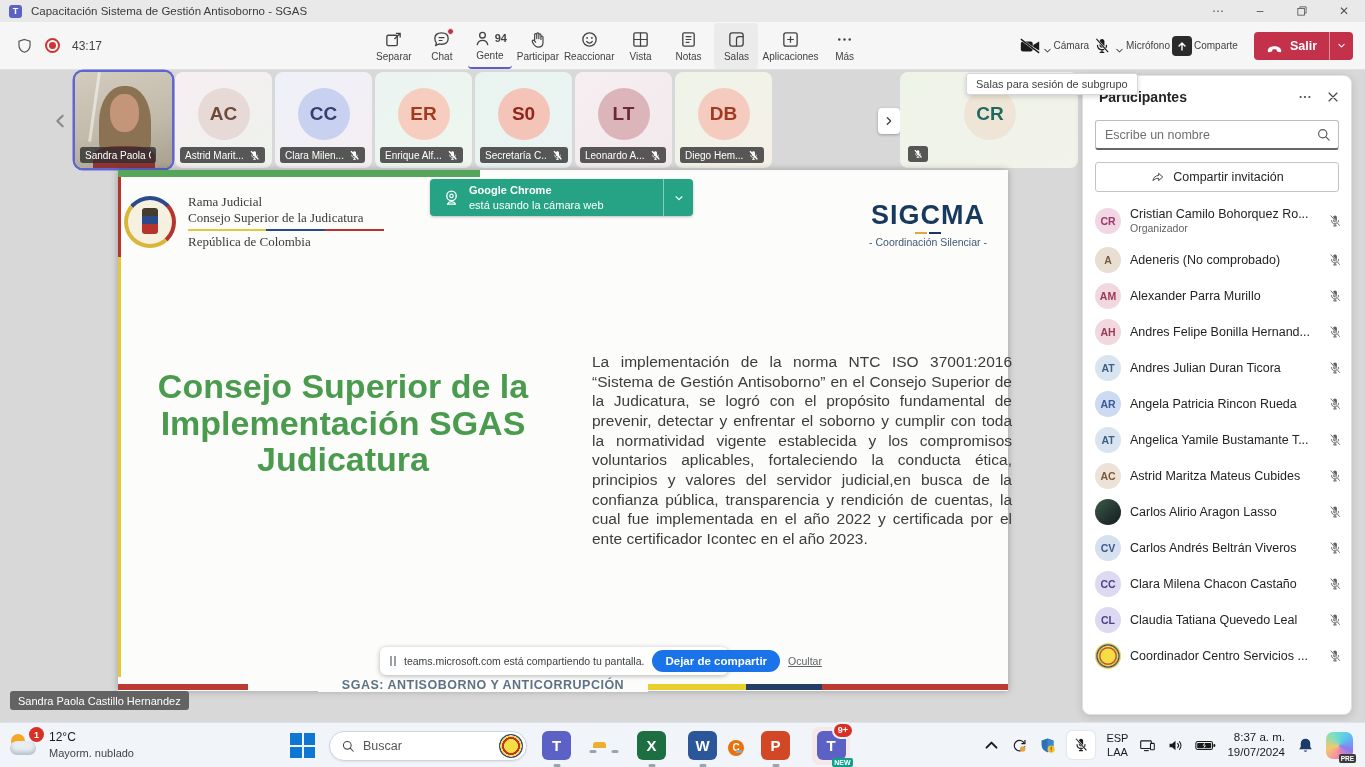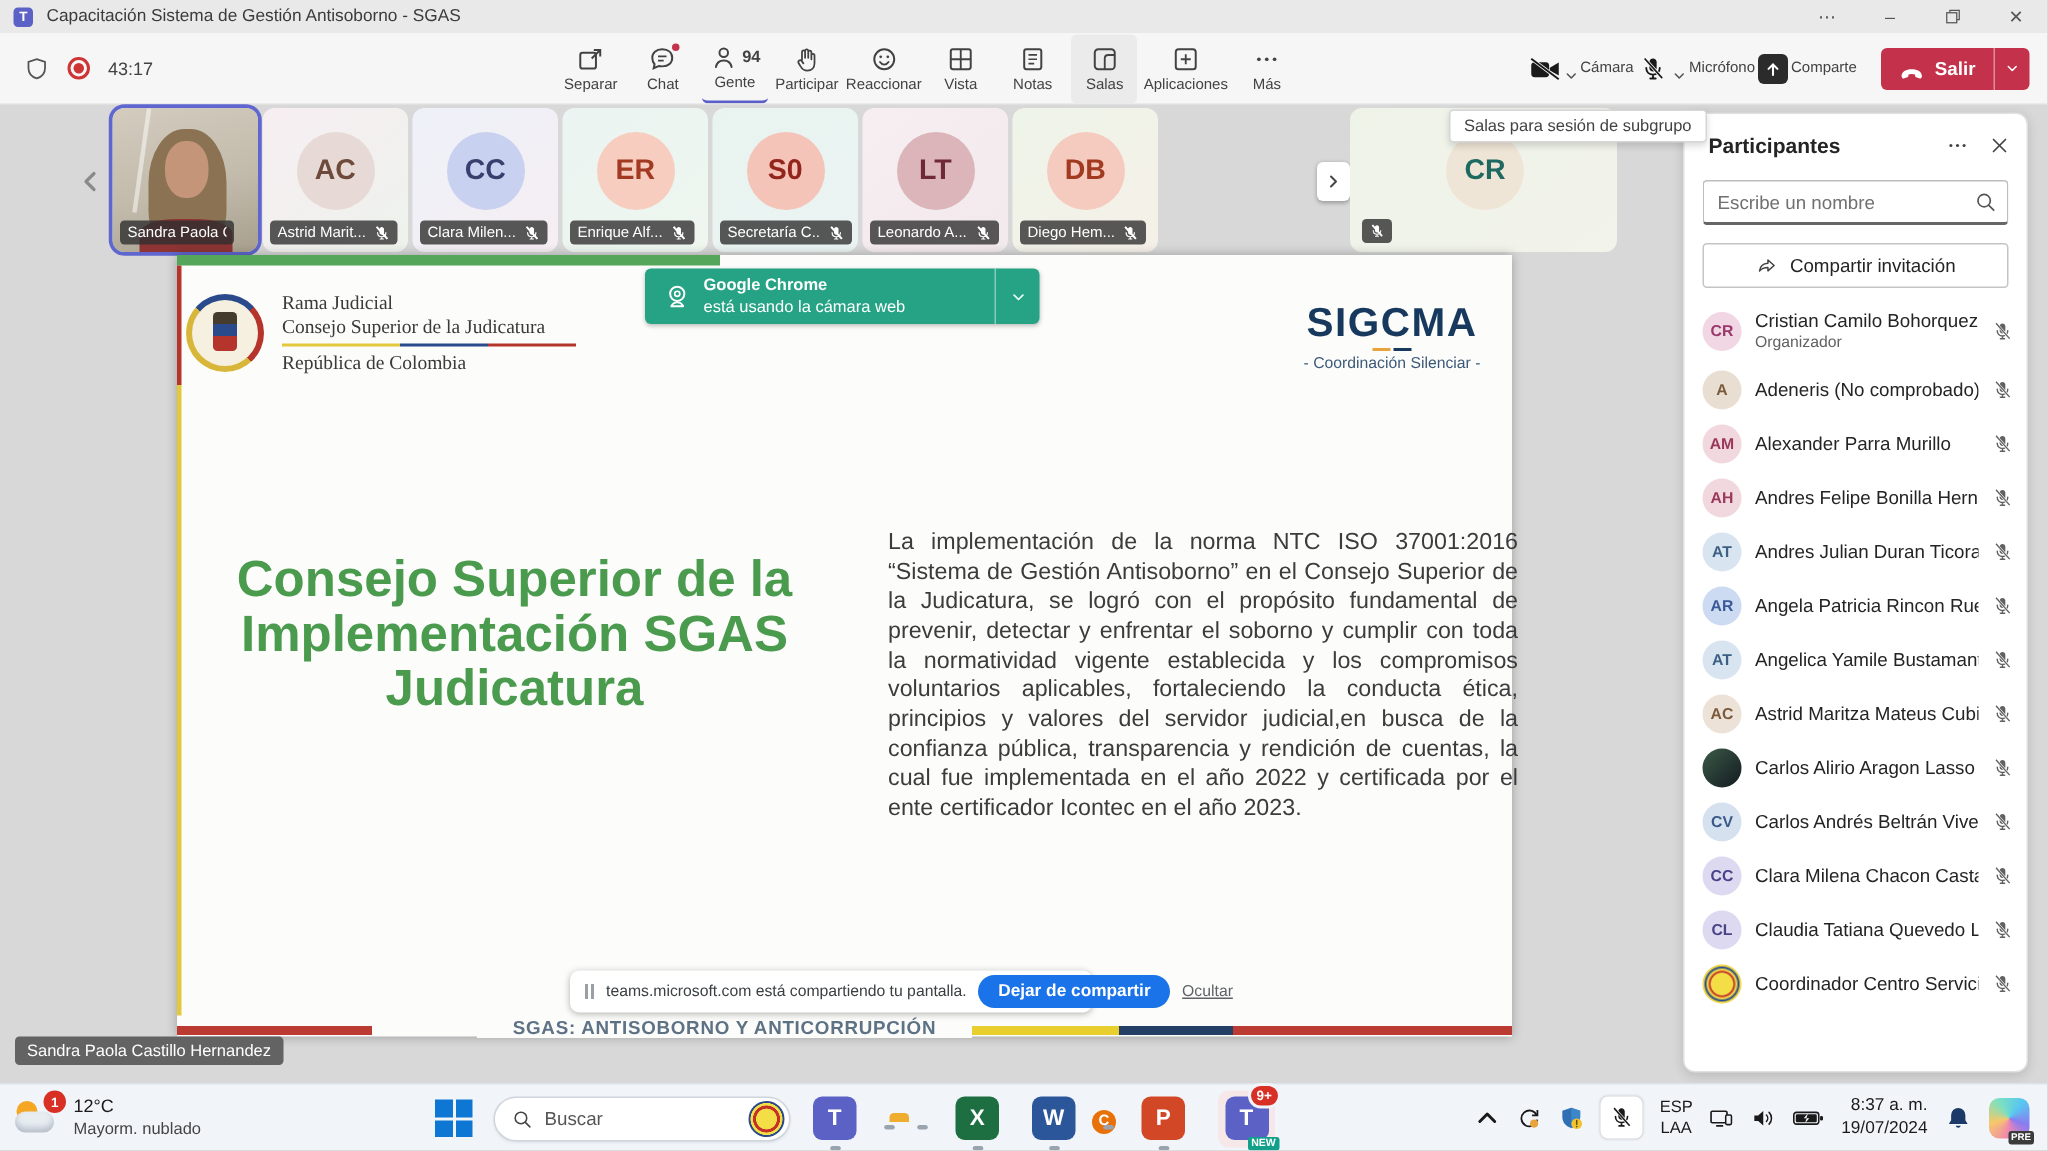--- a/index.html
+++ b/index.html
@@ -97,7 +97,7 @@
   .sandra-tip{position:absolute;left:10px;top:691px;background:#636363;color:#fff;font-size:11px;padding:3.5px 8px;border-radius:3px;white-space:nowrap;z-index:8}
 
   
-  .panel{position:absolute;right:13px;top:75px;width:230px;height:640px;background:#fff;border:1px solid #e0e0e0;border-radius:8px;box-shadow:0 2px 8px rgba(0,0,0,.14);display:flex;flex-direction:column;overflow:hidden;z-index:20}
+  .panel{position:absolute;right:13px;top:75px;width:270px;height:640px;background:#fff;border:1px solid #e0e0e0;border-radius:8px;box-shadow:0 2px 8px rgba(0,0,0,.14);display:flex;flex-direction:column;overflow:hidden;z-index:20}
   .p-head{display:flex;align-items:center;padding:13px 10px 9px 16px}
   .p-title{font-size:14px;font-weight:bold;color:#242424;flex:1}
   .p-head .hic{width:16px;height:16px;color:#424242;margin-left:12px}

